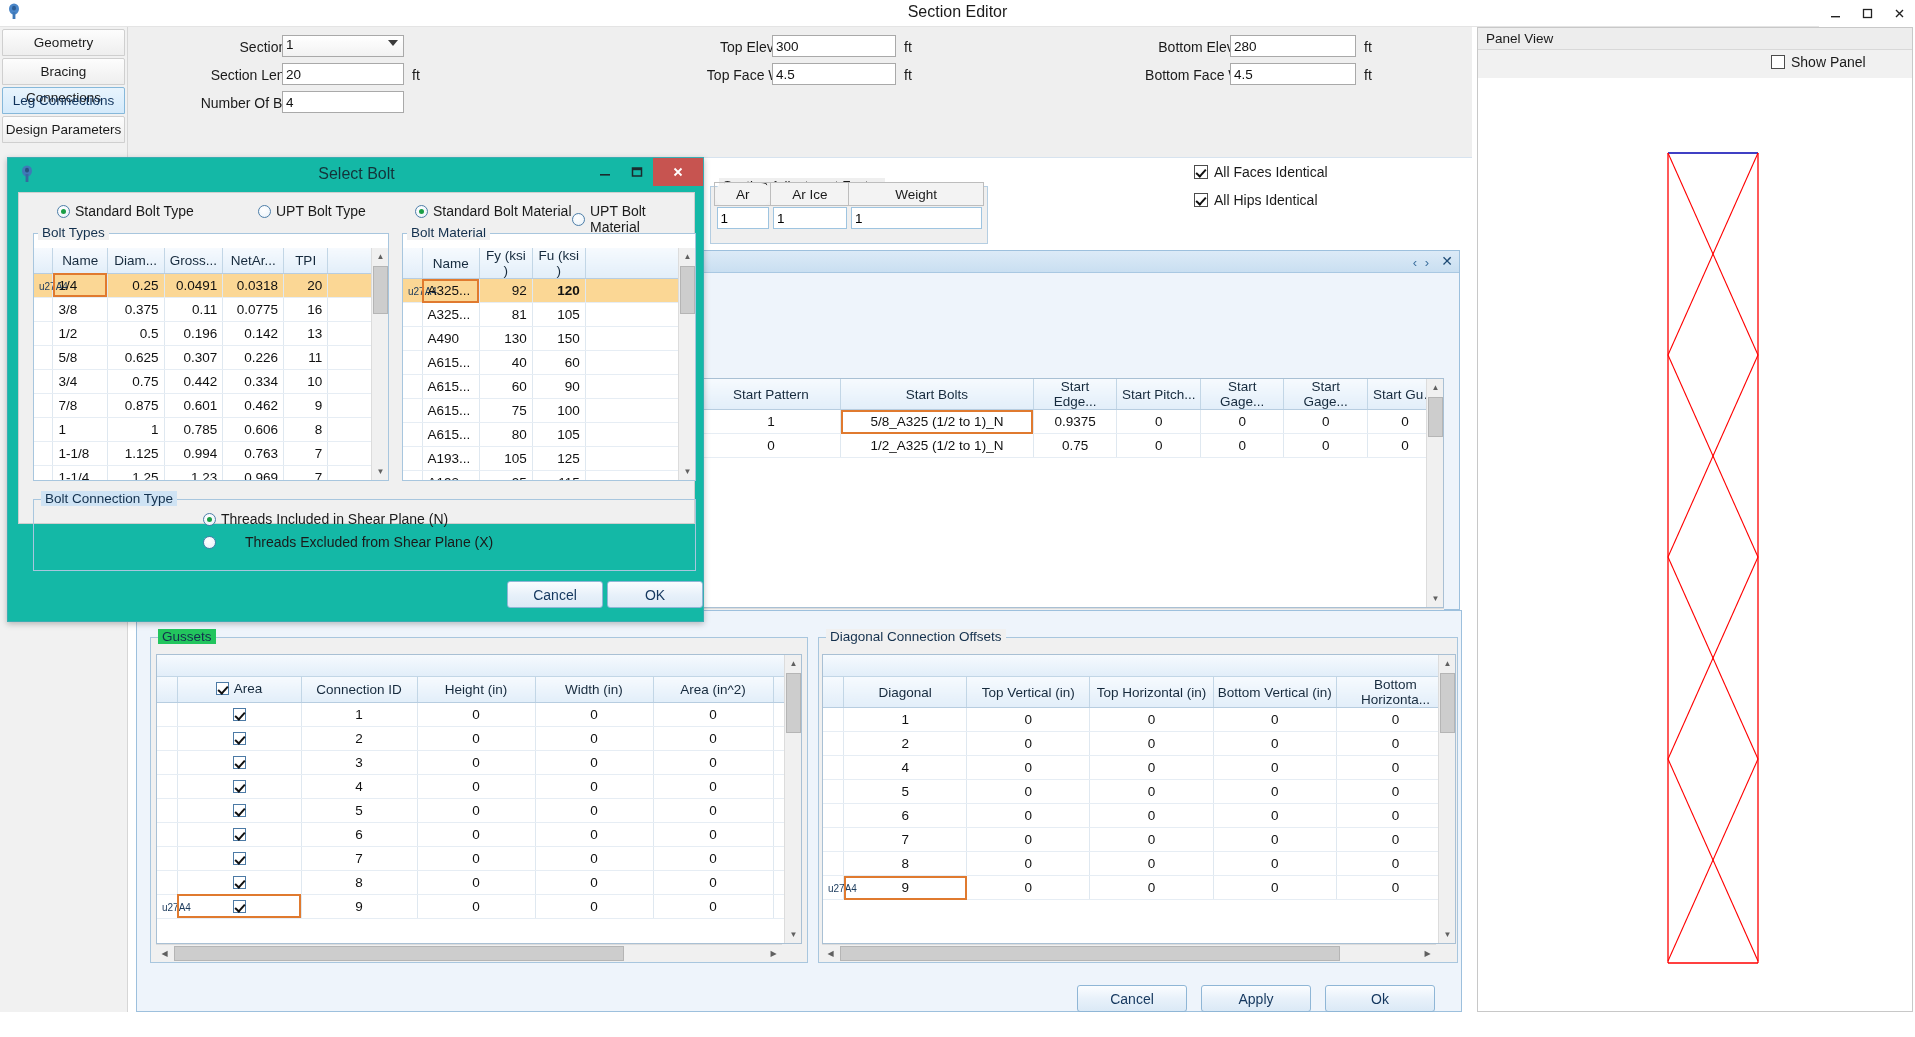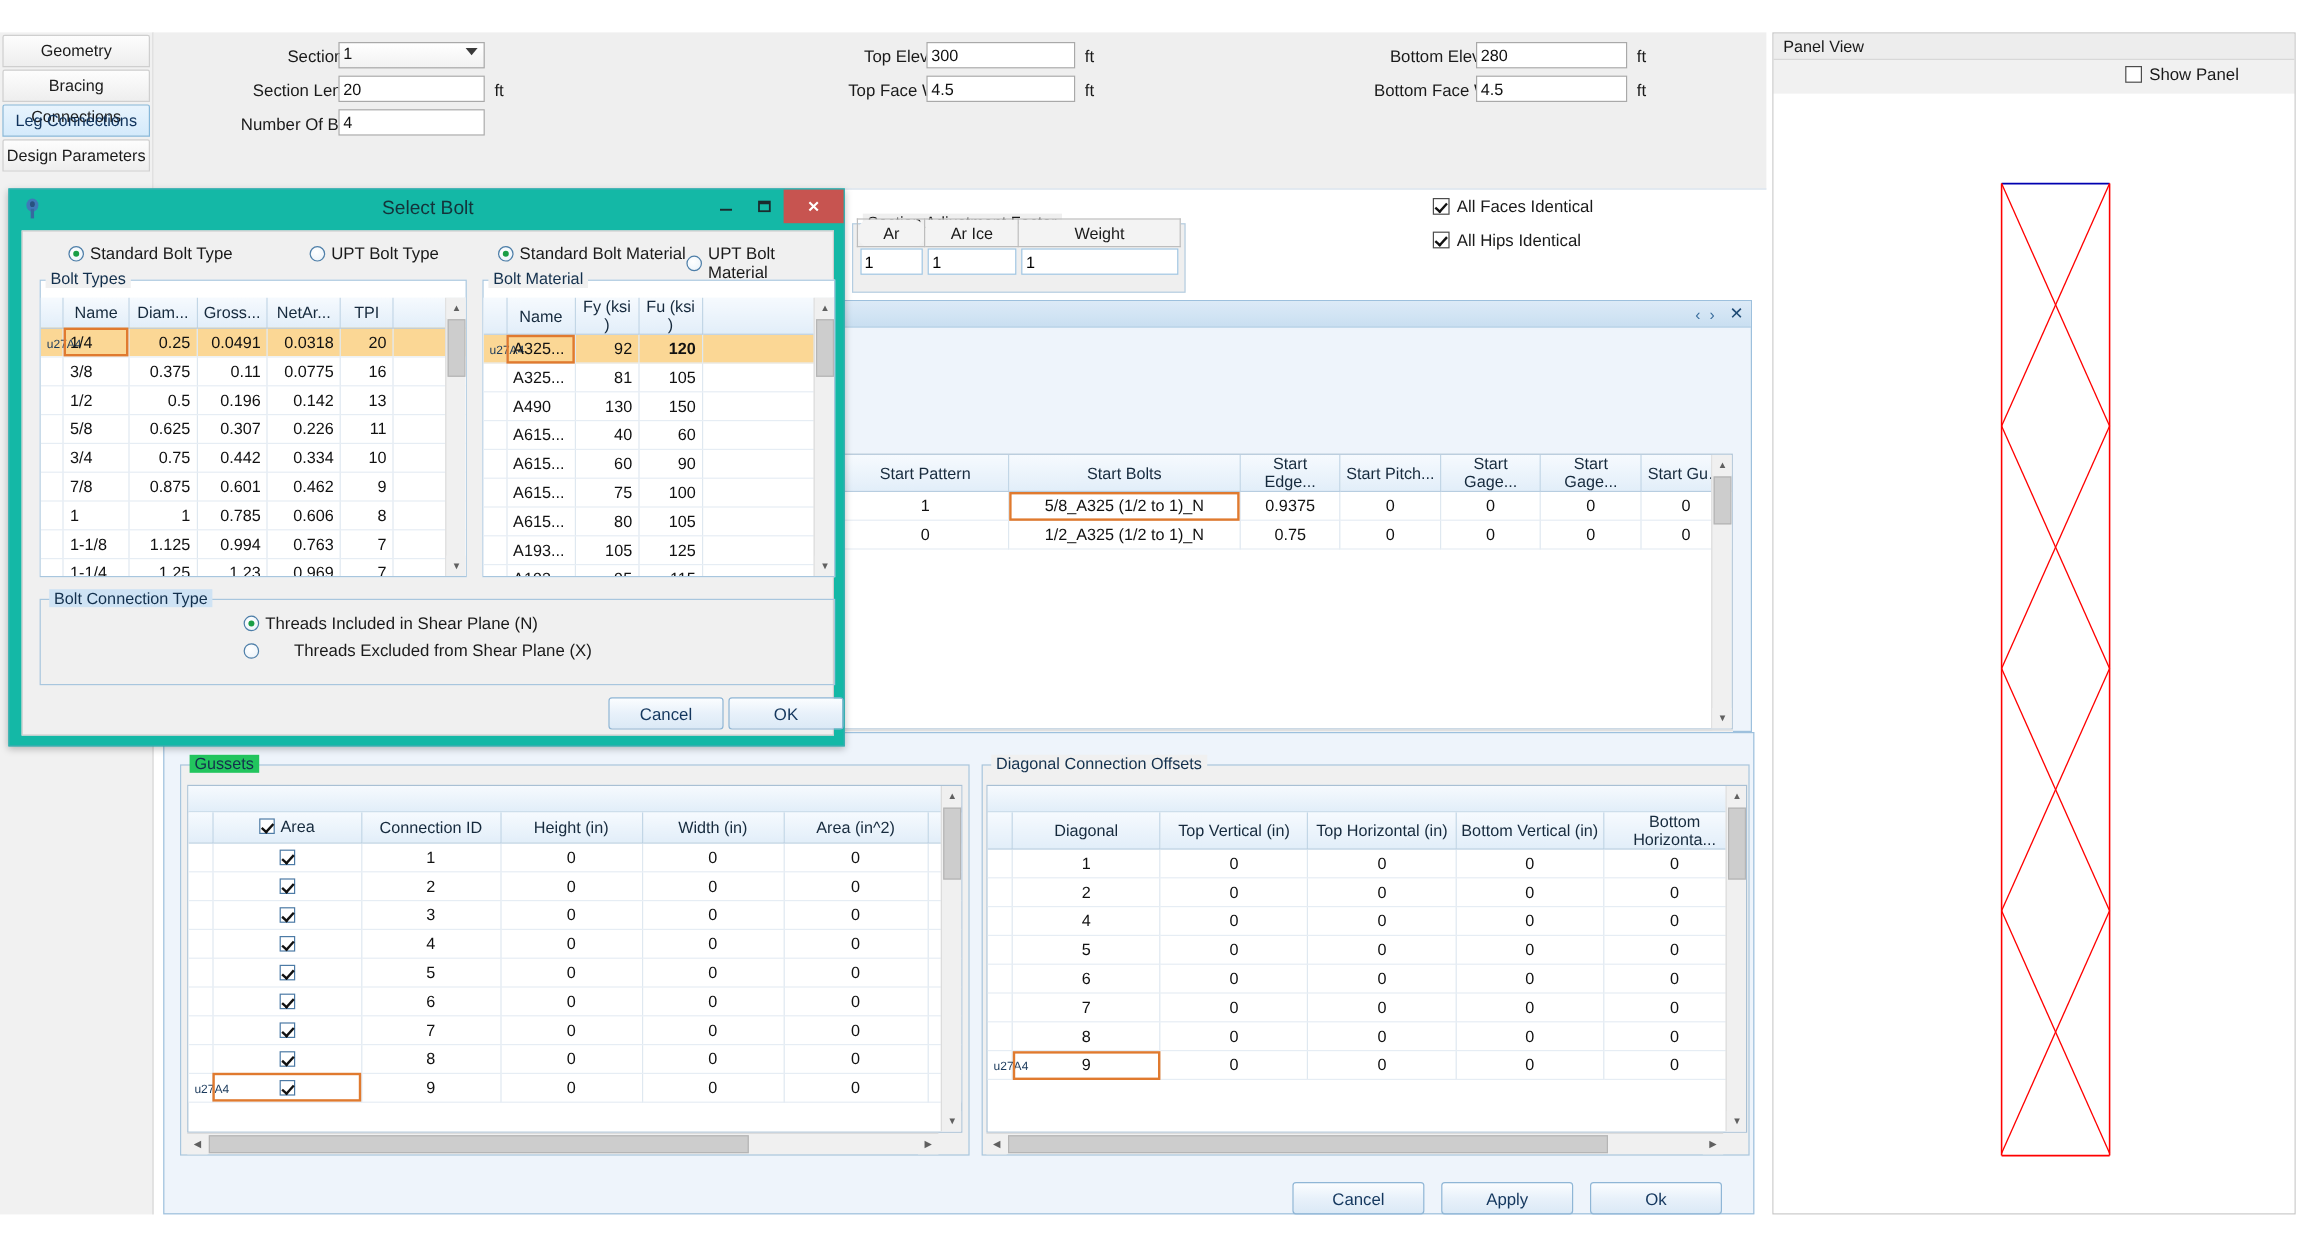--- a/index.html
+++ b/index.html
@@ -168,6 +168,33 @@
 
 <div id="root">
 
+  <div class="titlebar">
+    <span class="app-icon">
+      <svg width="18" height="18" viewBox="0 0 18 18">
+          <ellipse cx="9" cy="6" rx="5" ry="5.5" fill="#4a86c8"></ellipse>
+          <rect x="7.6" y="9" width="2.8" height="7" fill="#3f79b8"></rect>
+          <ellipse cx="9" cy="5.2" rx="2" ry="2.4" fill="#2c5d96"></ellipse>
+        </svg>
+    </span>
+    <div class="title">Section Editor</div>
+    <div class="win-btns">
+      <div class="win-btn">
+        <svg width="13" height="13" viewBox="0 0 13 13">
+            <rect x="2" y="9" width="9" height="1.4" fill="#222"></rect>
+          </svg>
+      </div>
+      <div class="win-btn">
+        <svg width="13" height="13" viewBox="0 0 13 13">
+            <rect x="2.5" y="2.5" width="8" height="8" fill="none" stroke="#222" stroke-width="1.3"></rect>
+          </svg>
+      </div>
+      <div class="win-btn close">
+        <svg width="13" height="13" viewBox="0 0 13 13">
+            <path d="M3 3 L10 10 M10 3 L3 10" stroke="#222" stroke-width="1.4"></path>
+          </svg>
+      </div>
+    </div>
+  </div>
 
   <div class="tabstrip">
     <div class="vtab first">Geometry</div>

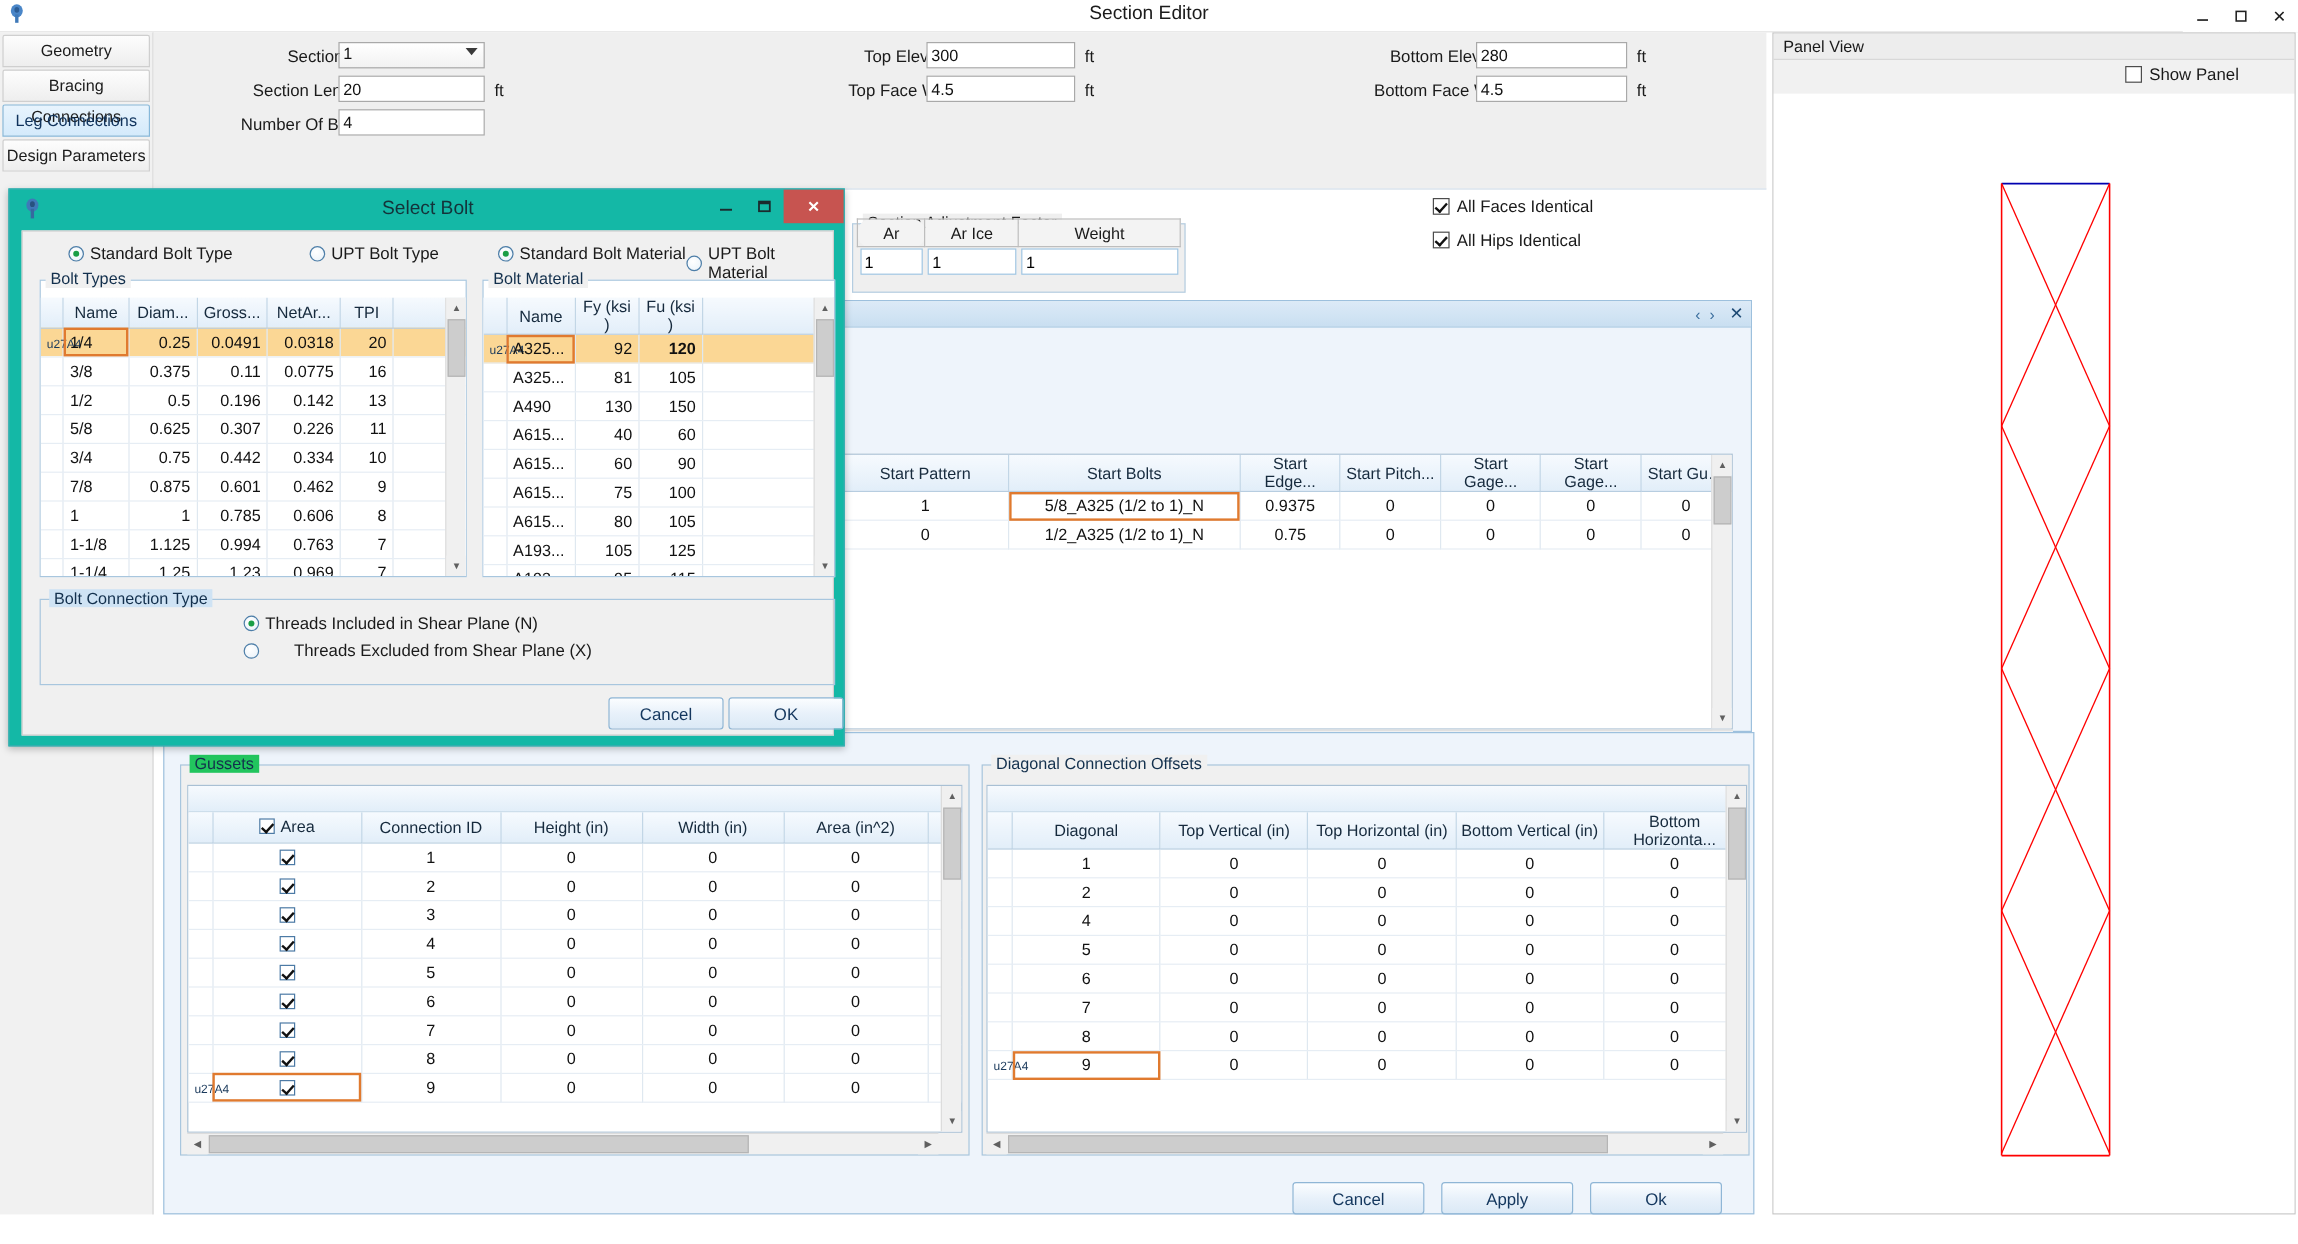--- a/index.html
+++ b/index.html
@@ -139,7 +139,7 @@
   .dlg-tb .dbtns { position: absolute; right: 0; top: 0; display: flex; height: 34px; }
   .dbtn { width: 32px; height: 28px; display: flex; align-items: center; justify-content: center; }
   .dbtn.x { width: 50px; height: 28px; background: #c75450; color: #fff; font-size: 15px; }
-  .dlg-body { position: absolute; left: 10px; top: 34px; width: 677px; height: 421px;
+  .dlg-body { position: absolute; left: 10px; top: 34px; width: 677px; height: 332px;
               background: #f0f0f0; border: 1px solid #cfcfcf; }
 
   .radio { display: inline-flex; align-items: center; font-size: 14px; color: #1a1a1a; }

